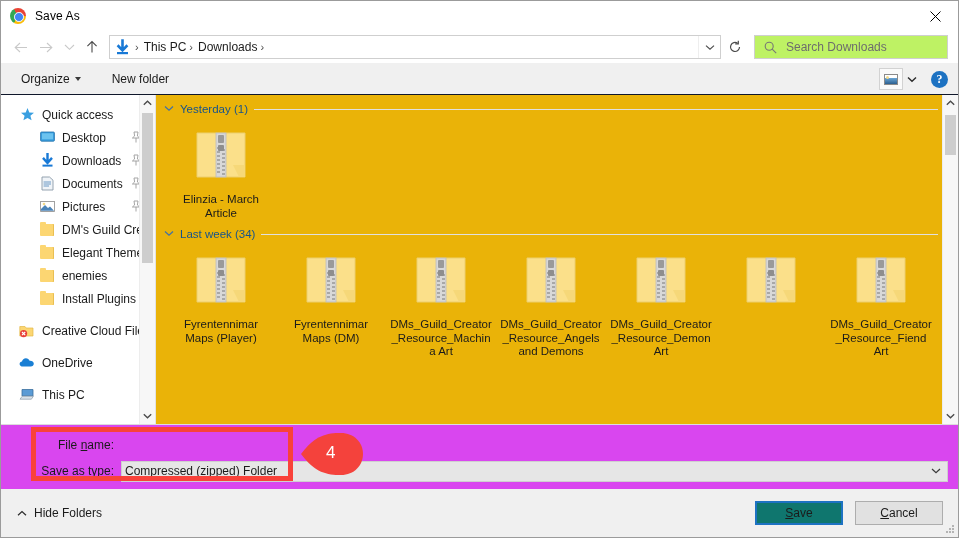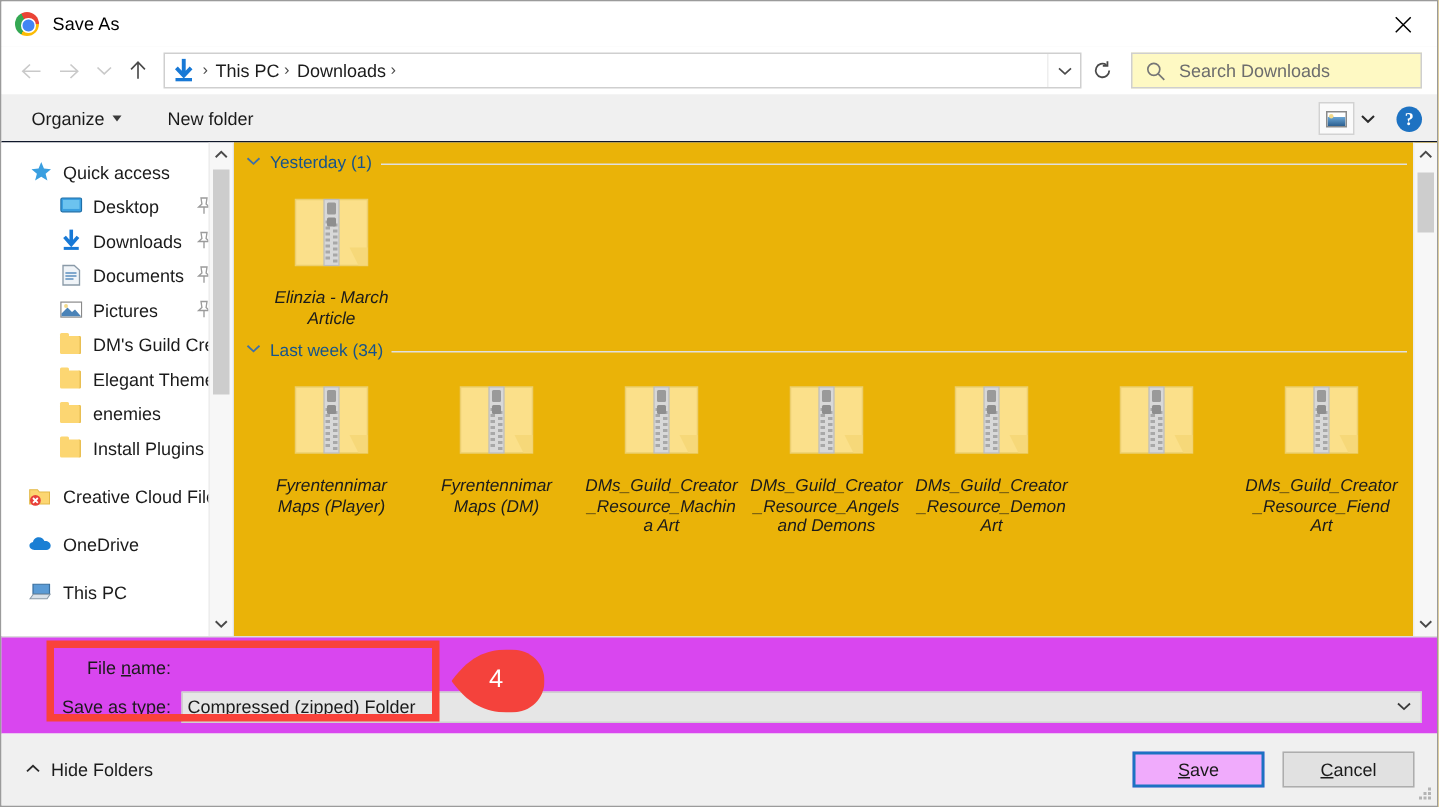--- a/index.html
+++ b/index.html
@@ -98,7 +98,7 @@
   }
   .searchbox {
     width: 194px; height: 24px; margin-left: 6px;
-    border: 1px solid #cfcfcf; background: #fef9c3;
+    border: 1px solid #cfcfcf; background: #bef264;
     display: flex; align-items: center; padding-left: 9px;
     flex: 0 0 auto;
   }

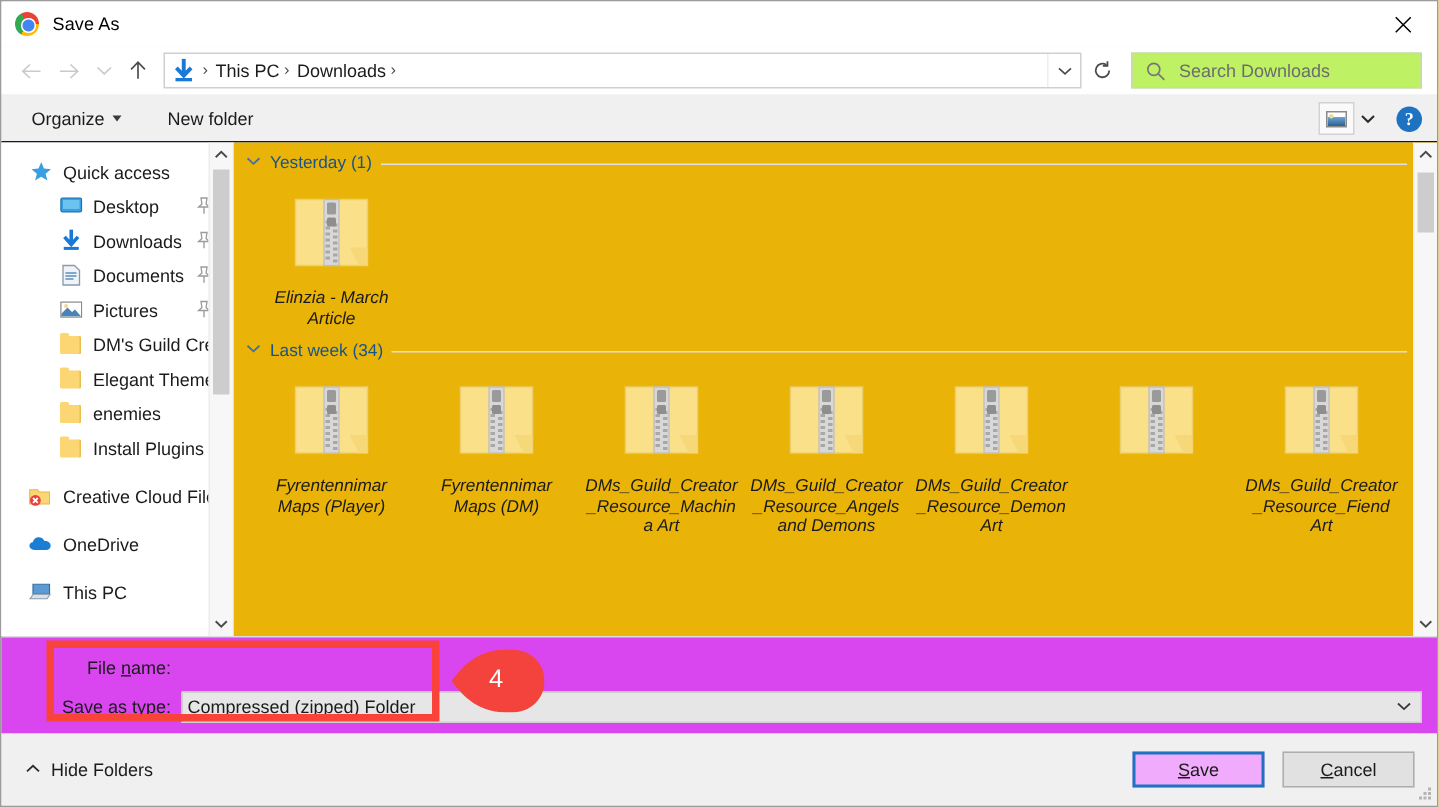--- a/index.html
+++ b/index.html
@@ -234,7 +234,6 @@
     font-size: 11.5px; color: #1b1b1b; text-align: center;
     line-height: 13.5px; width: 104px; margin-top: 6px;
     word-break: break-word;
-    font-style: italic;
   }
 
   

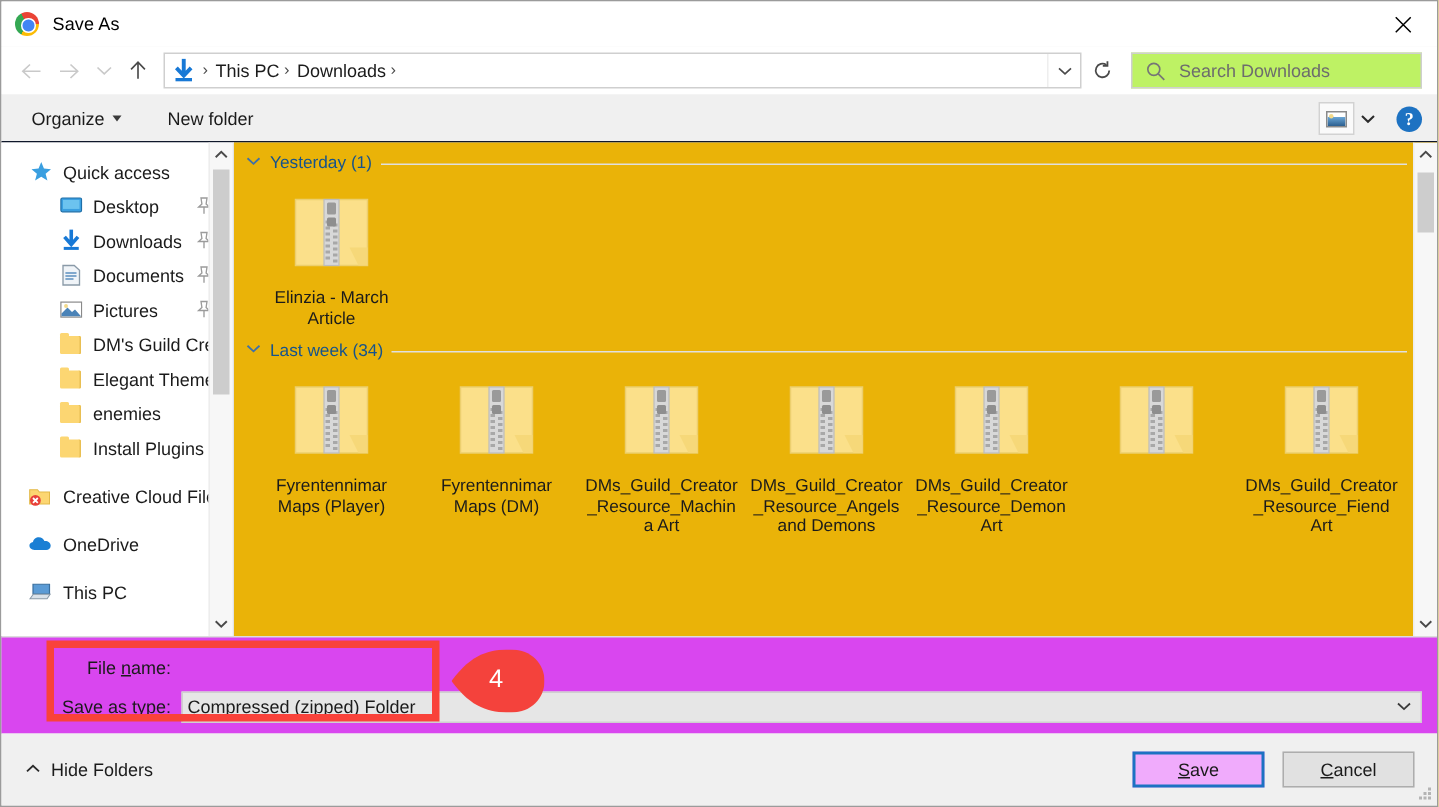--- a/index.html
+++ b/index.html
@@ -308,7 +308,7 @@
     font-size: 12px; color: #1b1b1b;
     background: #e1e1e1; border: 1px solid #adadad;
   }
-  .btn.default { border: 2px solid #1d72c2; background: #f0abfc; }
+  .btn.default { border: 2px solid #1d72c2; background: #0f766e; }
   .btn u { text-decoration: underline; }
   .grip {
     position: absolute; right: 3px; bottom: 3px;

